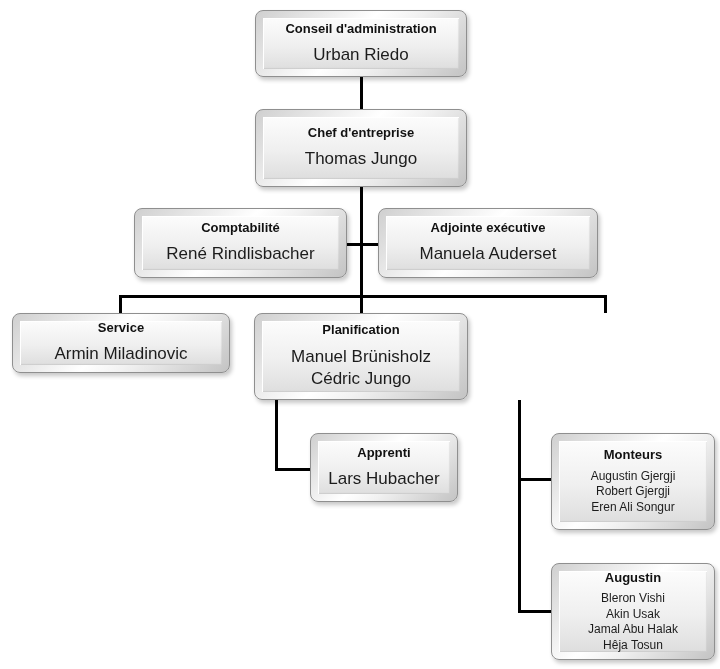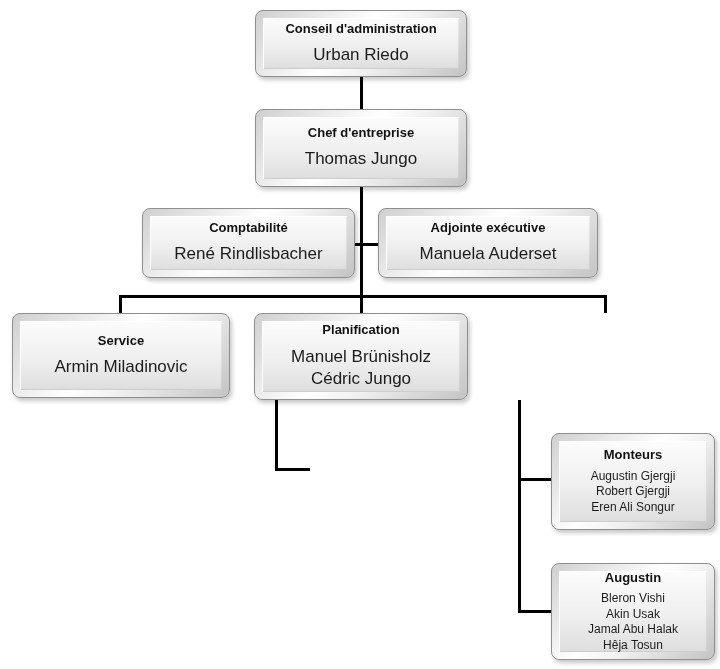--- a/index.html
+++ b/index.html
@@ -83,7 +83,7 @@
     </div>
   </div>
 
-  <div class="node" style="left:142px; top:208px; width:213px; height:70px;">
+  <div class="node" style="left:134px; top:208px; width:213px; height:70px;">
     <div class="node-inner">
       <div class="node-title">Comptabilité</div>
       <div class="node-member">René Rindlisbacher</div>

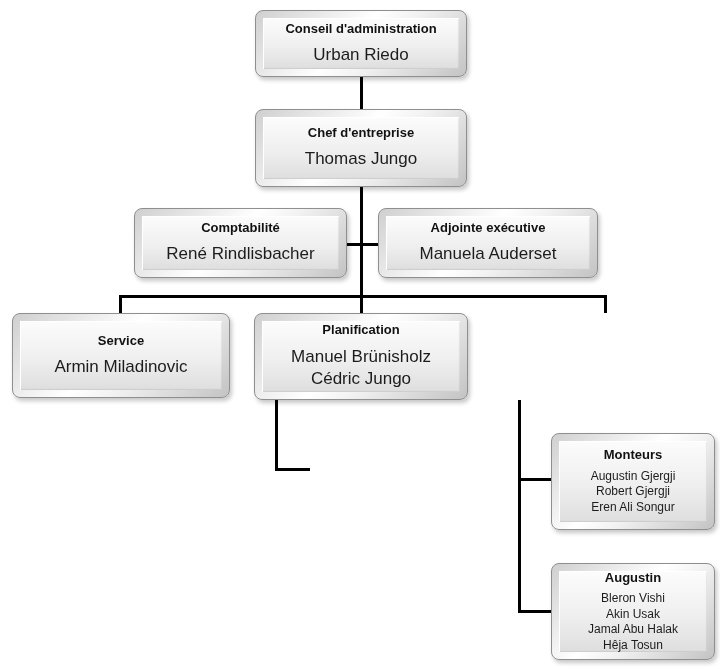--- a/index.html
+++ b/index.html
@@ -97,7 +97,7 @@
     </div>
   </div>
 
-  <div class="node" style="left:12px; top:313px; width:218px; height:85px;">
+  <div class="node" style="left:12px; top:313px; width:218px; height:60px;">
     <div class="node-inner">
       <div class="node-title">Service</div>
       <div class="node-member">Armin Miladinovic</div>

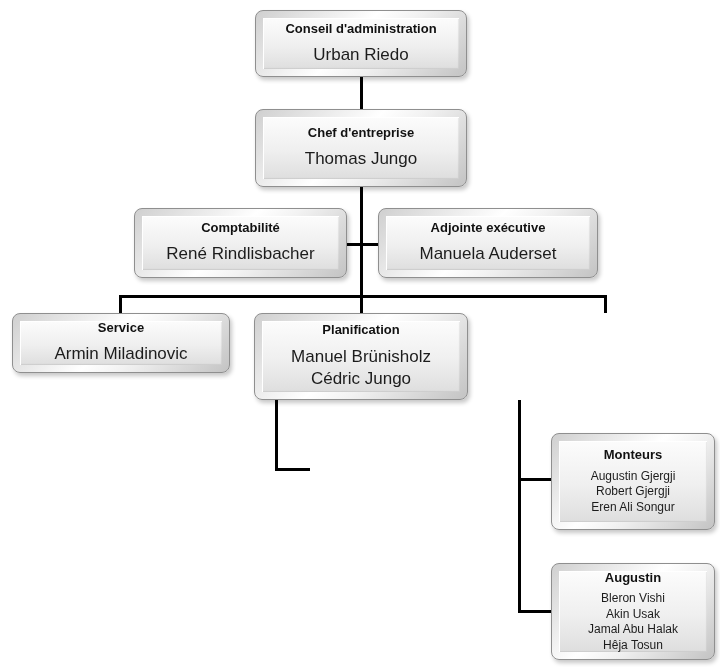--- a/index.html
+++ b/index.html
@@ -113,6 +113,12 @@
   </div>
 
 
+  <div class="node" style="left:310px; top:433px; width:148px; height:69px;">
+    <div class="node-inner">
+      <div class="node-title">Apprenti</div>
+      <div class="node-member">Lars Hubacher</div>
+    </div>
+  </div>
 
   <div class="node compact" style="left:551px; top:433px; width:164px; height:97px;">
     <div class="node-inner">

